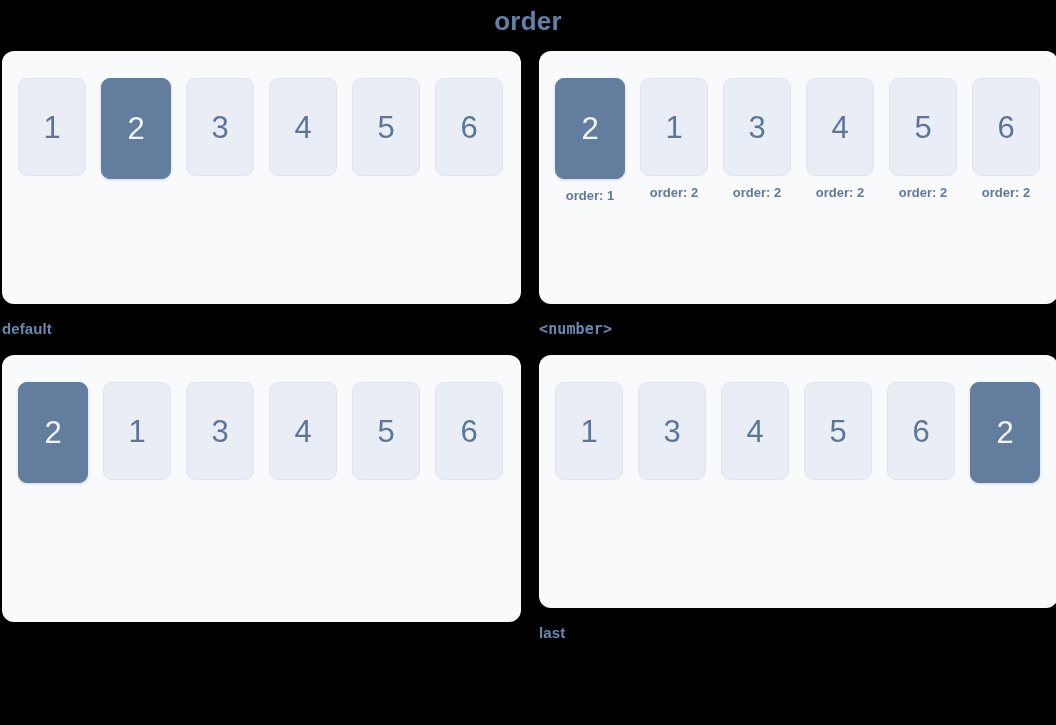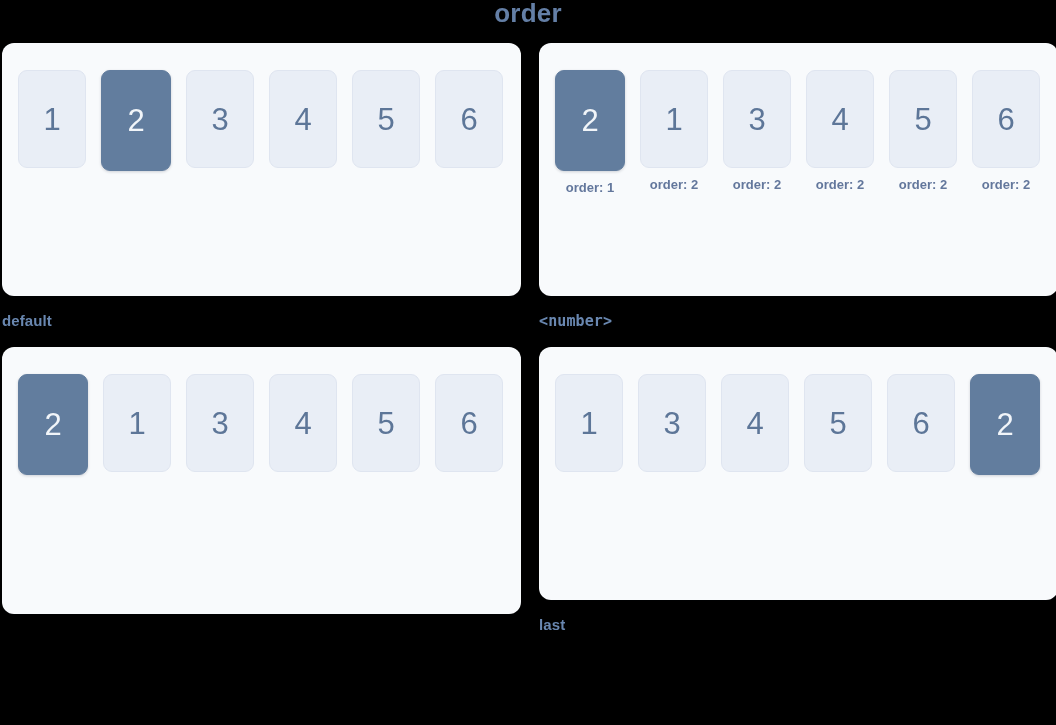--- a/index.html
+++ b/index.html
@@ -22,6 +22,7 @@
     font-size: 26px;
     font-weight: bold;
     line-height: 1;
+    padding-top: 8px;
     padding-bottom: 0;
     letter-spacing: 0.2px;
   }

